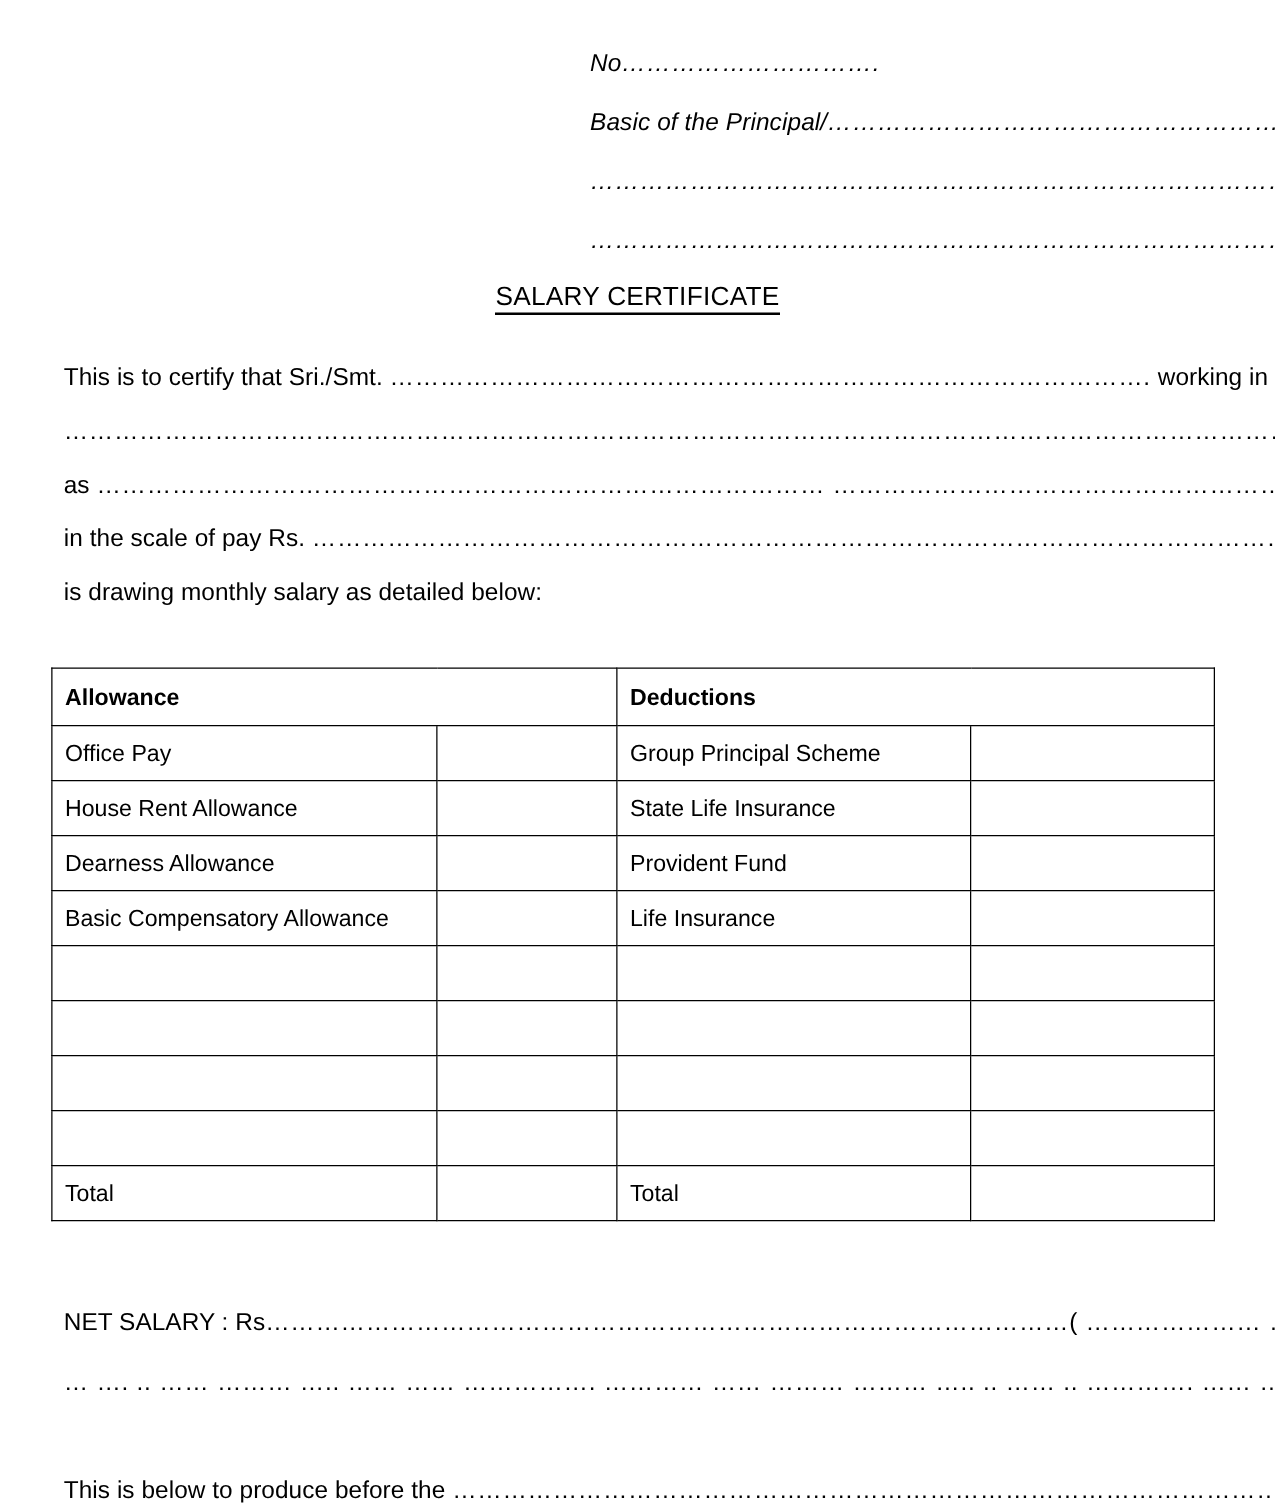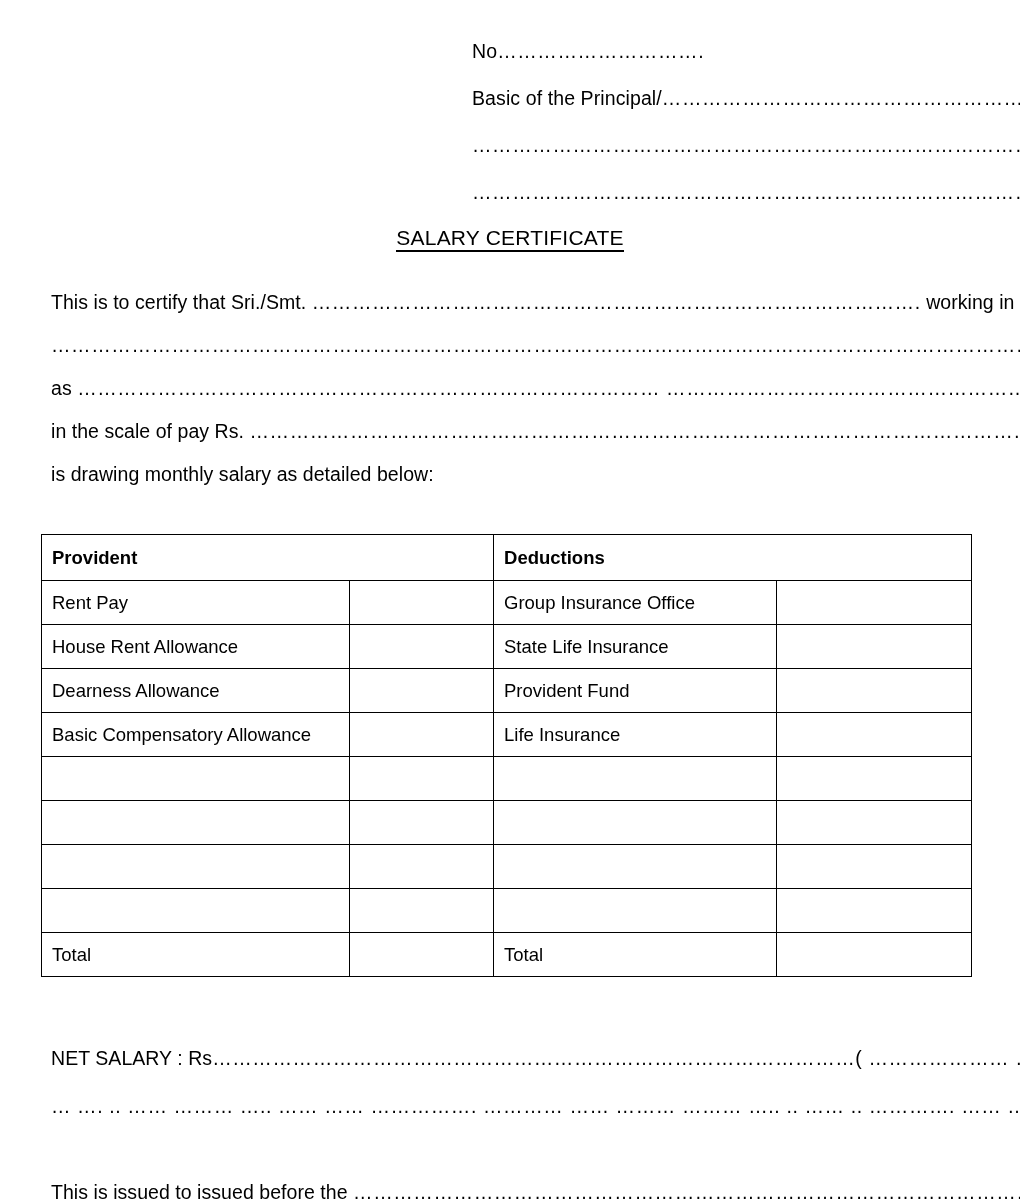--- a/index.html
+++ b/index.html
@@ -28,6 +28,7 @@
     left: 472px;
     top: 28px;
     width: 492px;
+    font-style: italic;
   }
   .hdr-line {
     font-size: 19.5px;

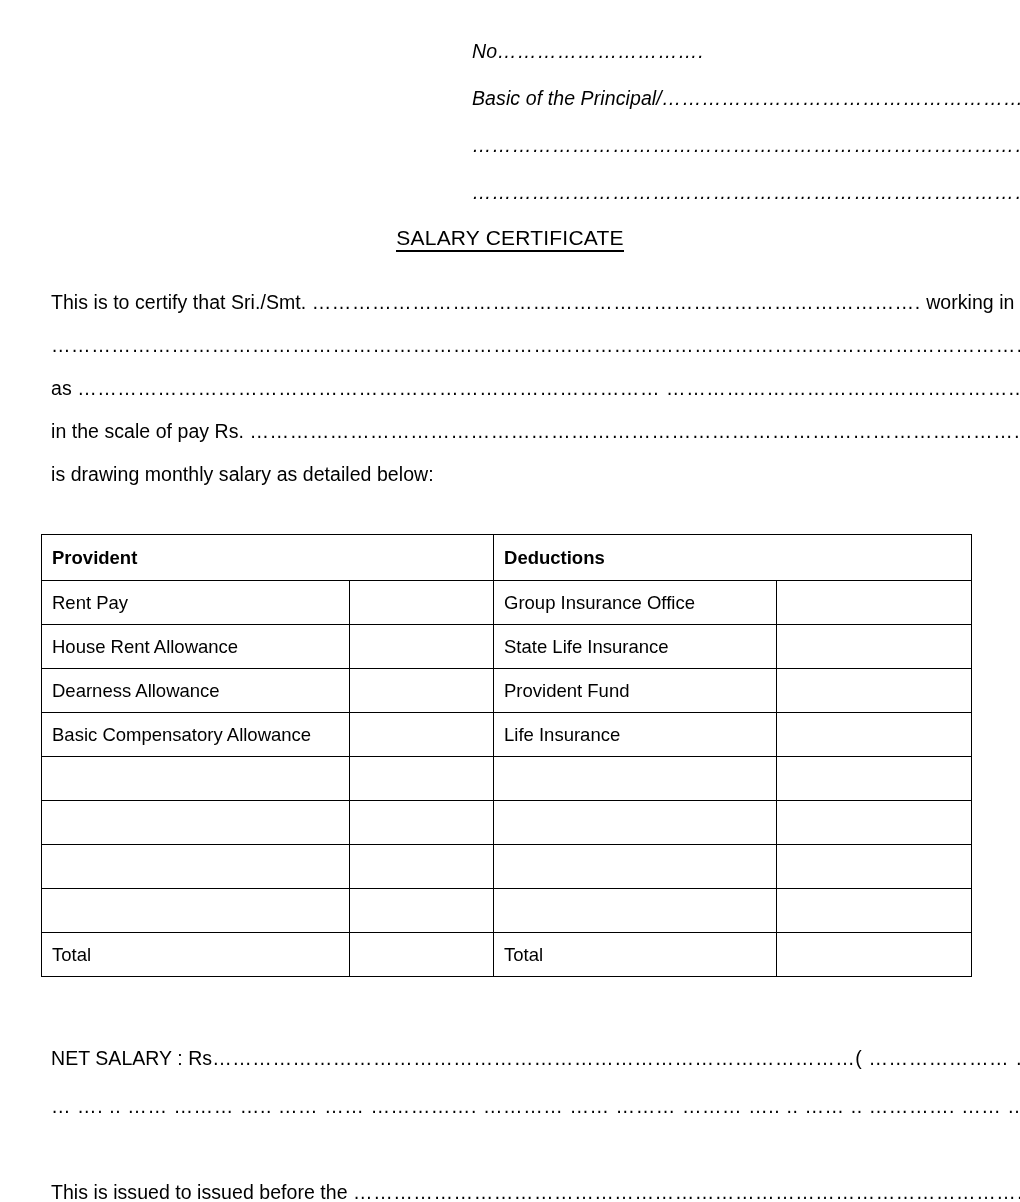--- a/index.html
+++ b/index.html
@@ -155,7 +155,7 @@
     </colgroup>
     <tbody>
       <tr class="header-row">
-        <td colspan="2">Provident</td>
+        <td colspan="2">Allowance</td>
         <td colspan="2">Deductions</td>
       </tr>
 

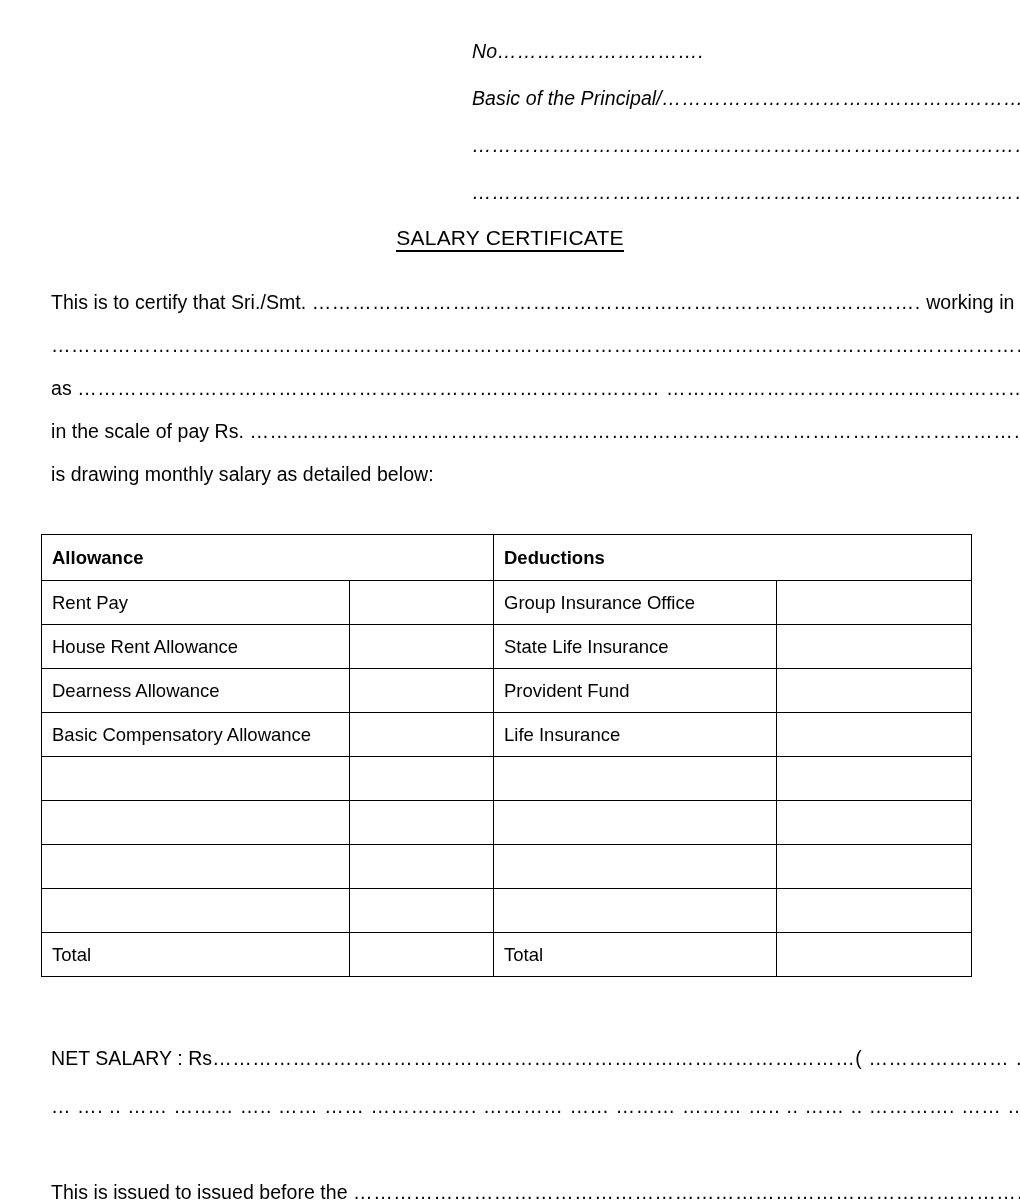--- a/index.html
+++ b/index.html
@@ -160,7 +160,7 @@
       </tr>
 
       <tr>
-        <td>Rent Pay</td>
+        <td>Office Pay</td>
         <td></td>
         <td>Group Insurance Office</td>
         <td></td>

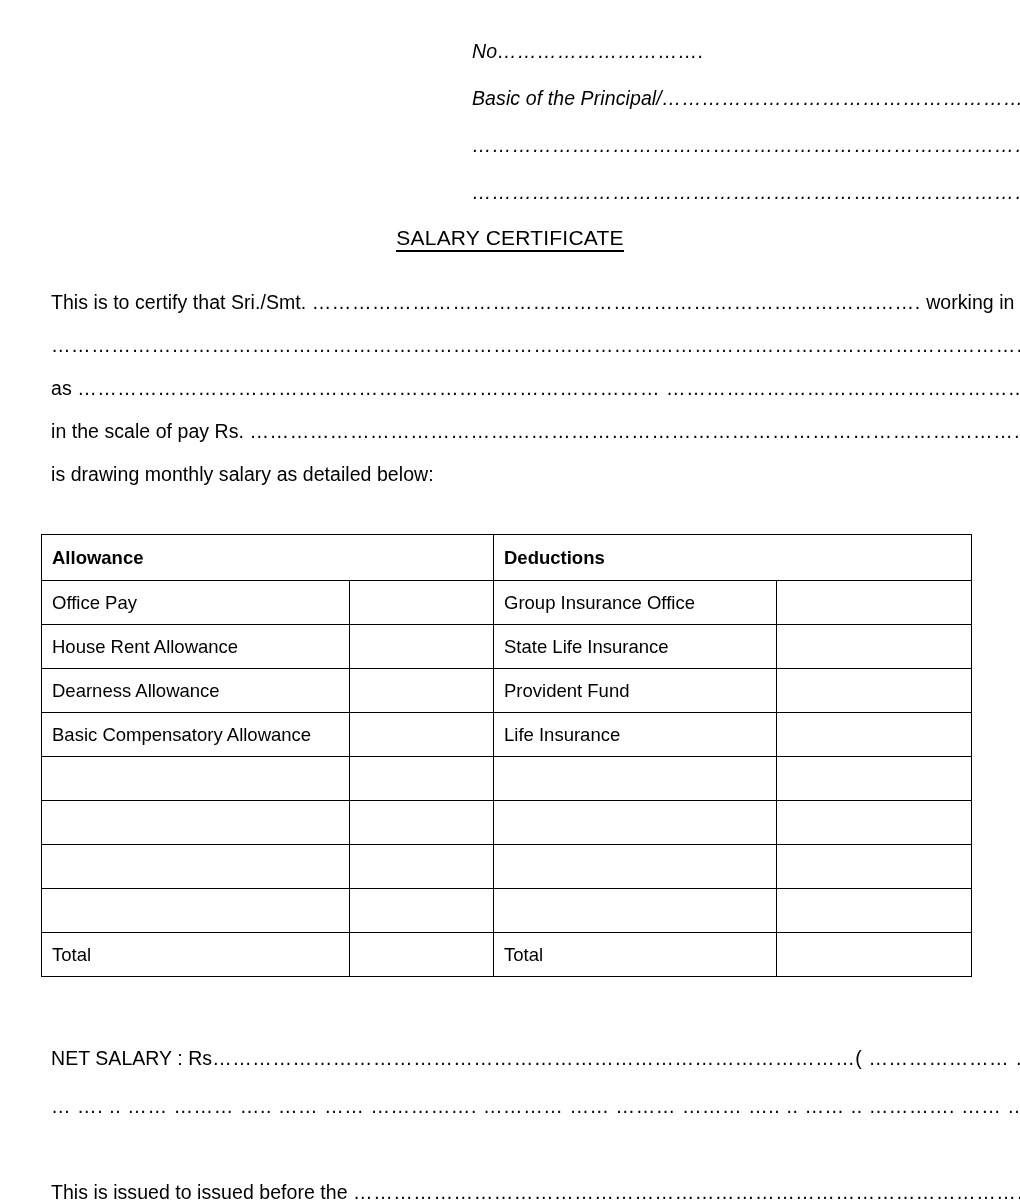--- a/index.html
+++ b/index.html
@@ -162,7 +162,7 @@
       <tr>
         <td>Office Pay</td>
         <td></td>
-        <td>Group Insurance Office</td>
+        <td>Group Principal Scheme</td>
         <td></td>
       </tr>
       <tr>

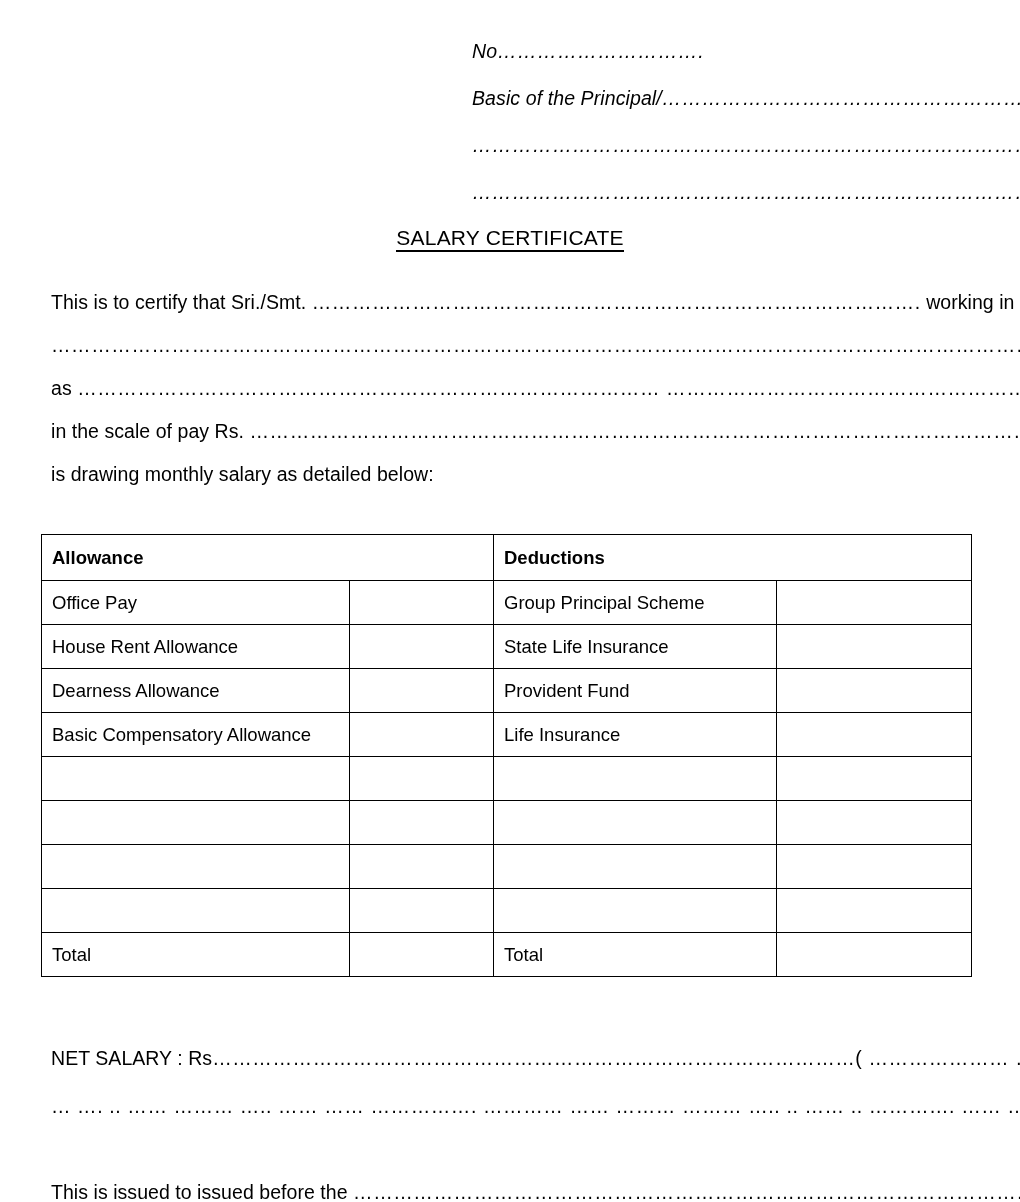--- a/index.html
+++ b/index.html
@@ -222,7 +222,7 @@
 
     <div class="footer-line gap-line"><span class="dots">… …. .. …… ……… ….. …… …… ……………. ………… …… ……… ……… ….. .. …… .. …………. …… ……… …)</span></div>
 
-    <div class="footer-line last-line"><span>This is issued to issued before the </span><span class="dots">……………………………………………………………………………………………………</span></div>
+    <div class="footer-line last-line"><span>This is below to produce before the </span><span class="dots">……………………………………………………………………………………………………</span></div>
   </div>
 
 </div>

